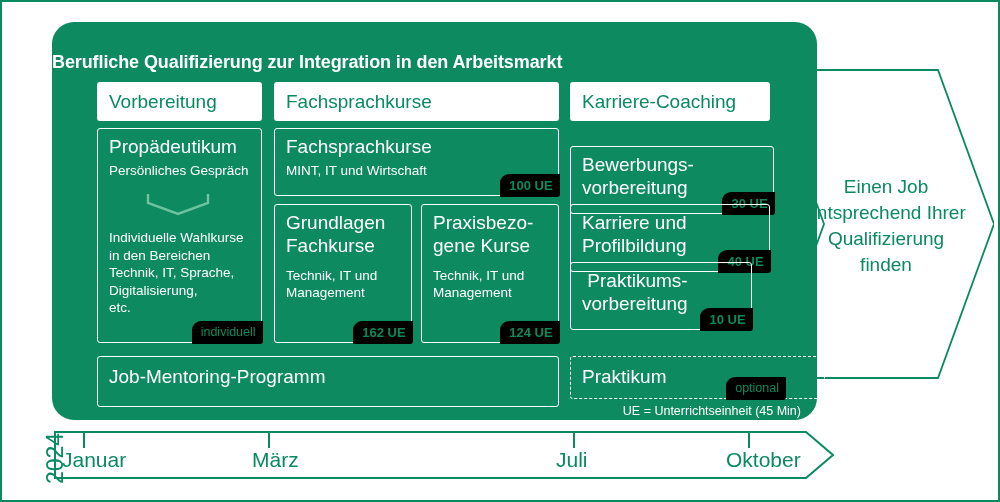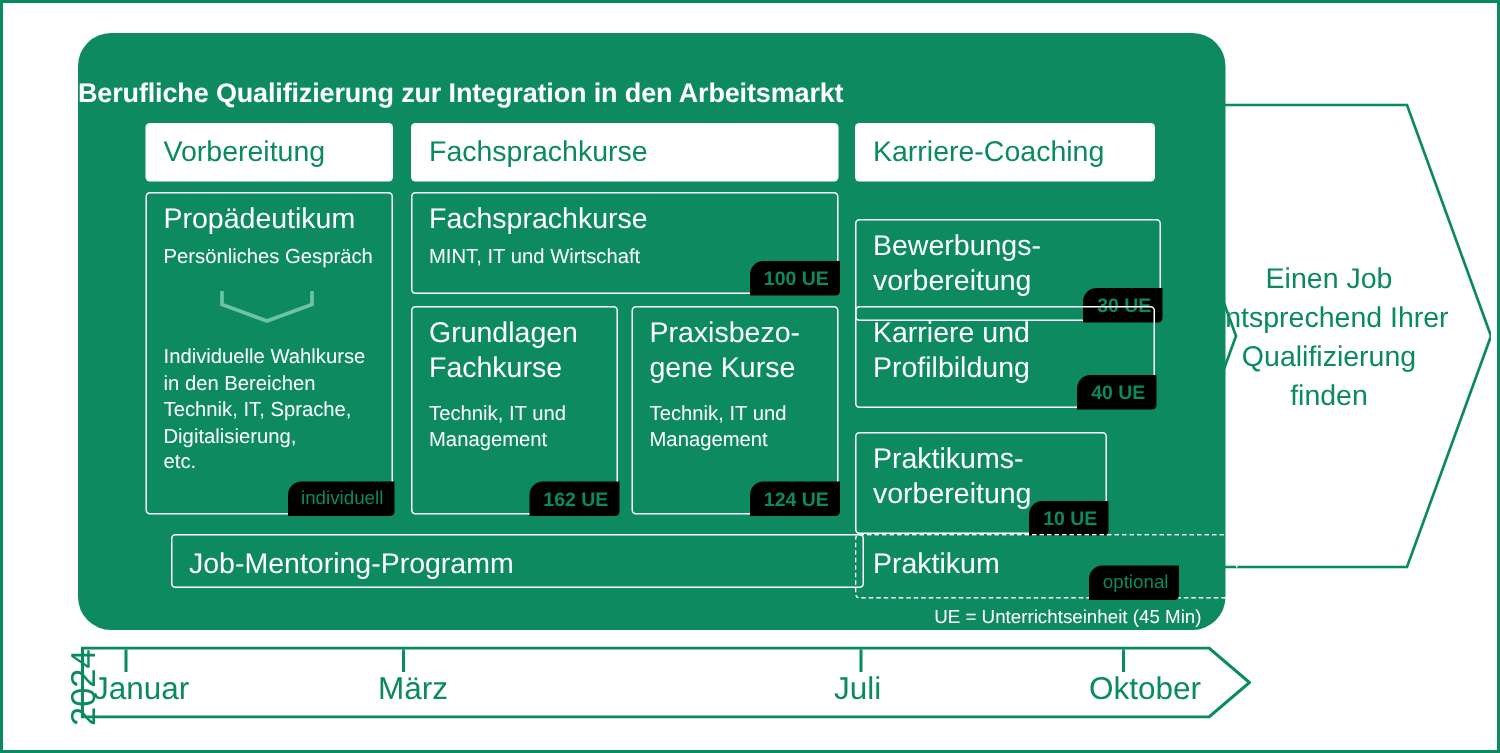--- a/index.html
+++ b/index.html
@@ -133,7 +133,7 @@
   
   #card-bewerbung{left:518px;top:124px;width:204px;height:68px;}
   #card-karriere{left:518px;top:182px;width:200px;height:68px;}
-  #card-praktikumsvorb{left:518px;top:266px;width:168px;height:68px;}
+  #card-praktikumsvorb{left:518px;top:240px;width:182px;height:68px;text-align:right;}
 
   
   #card-mentoring{left:45px;top:334px;width:462px;height:36px;margin-left:17px;}

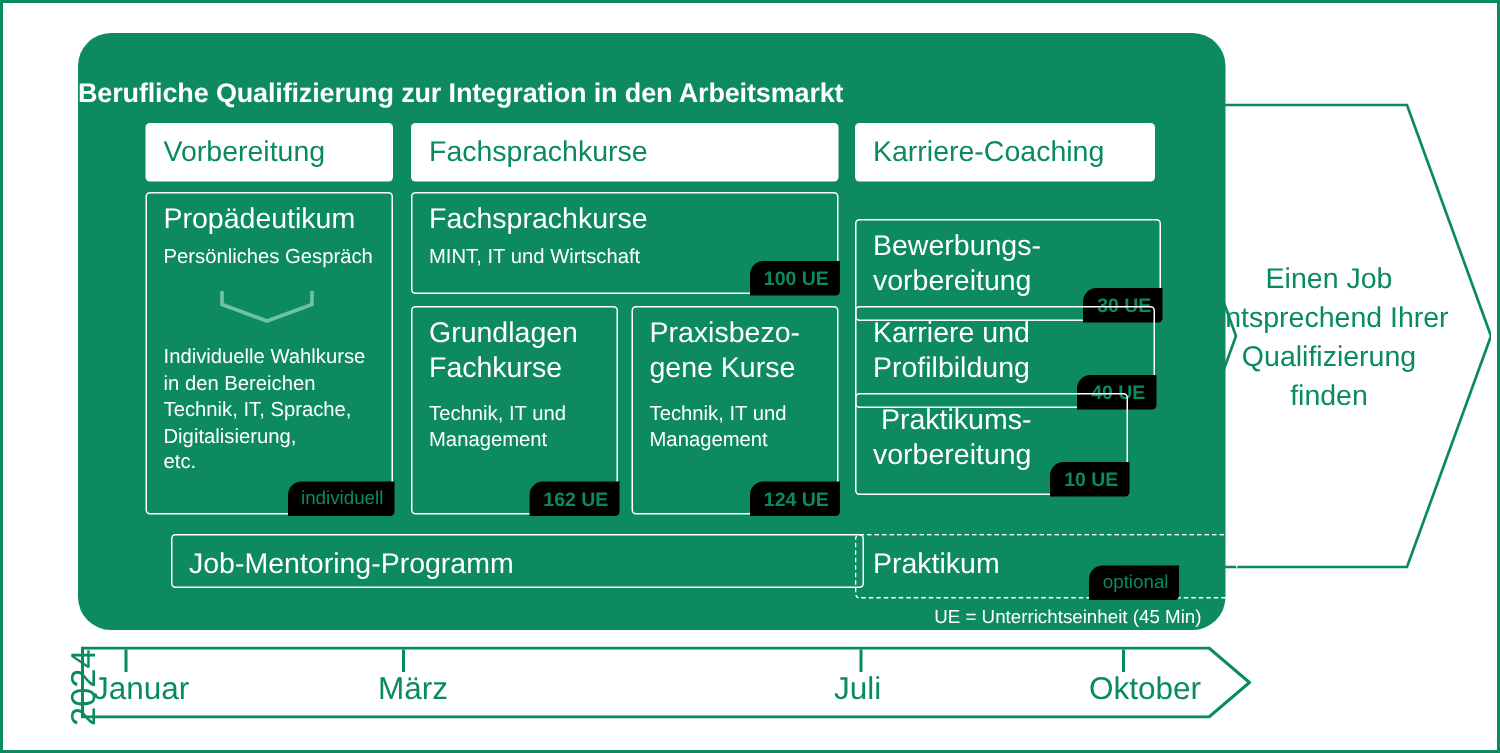--- a/index.html
+++ b/index.html
@@ -136,7 +136,7 @@
   #card-praktikumsvorb{left:518px;top:240px;width:182px;height:68px;text-align:right;}
 
   
-  #card-mentoring{left:45px;top:334px;width:462px;height:36px;margin-left:17px;}
+  #card-mentoring{left:45px;top:334px;width:462px;height:51px;}
   #card-mentoring .card-title{top:8px;}
   #card-praktikum{
     left:518px;top:334px;width:255px;height:43px;

